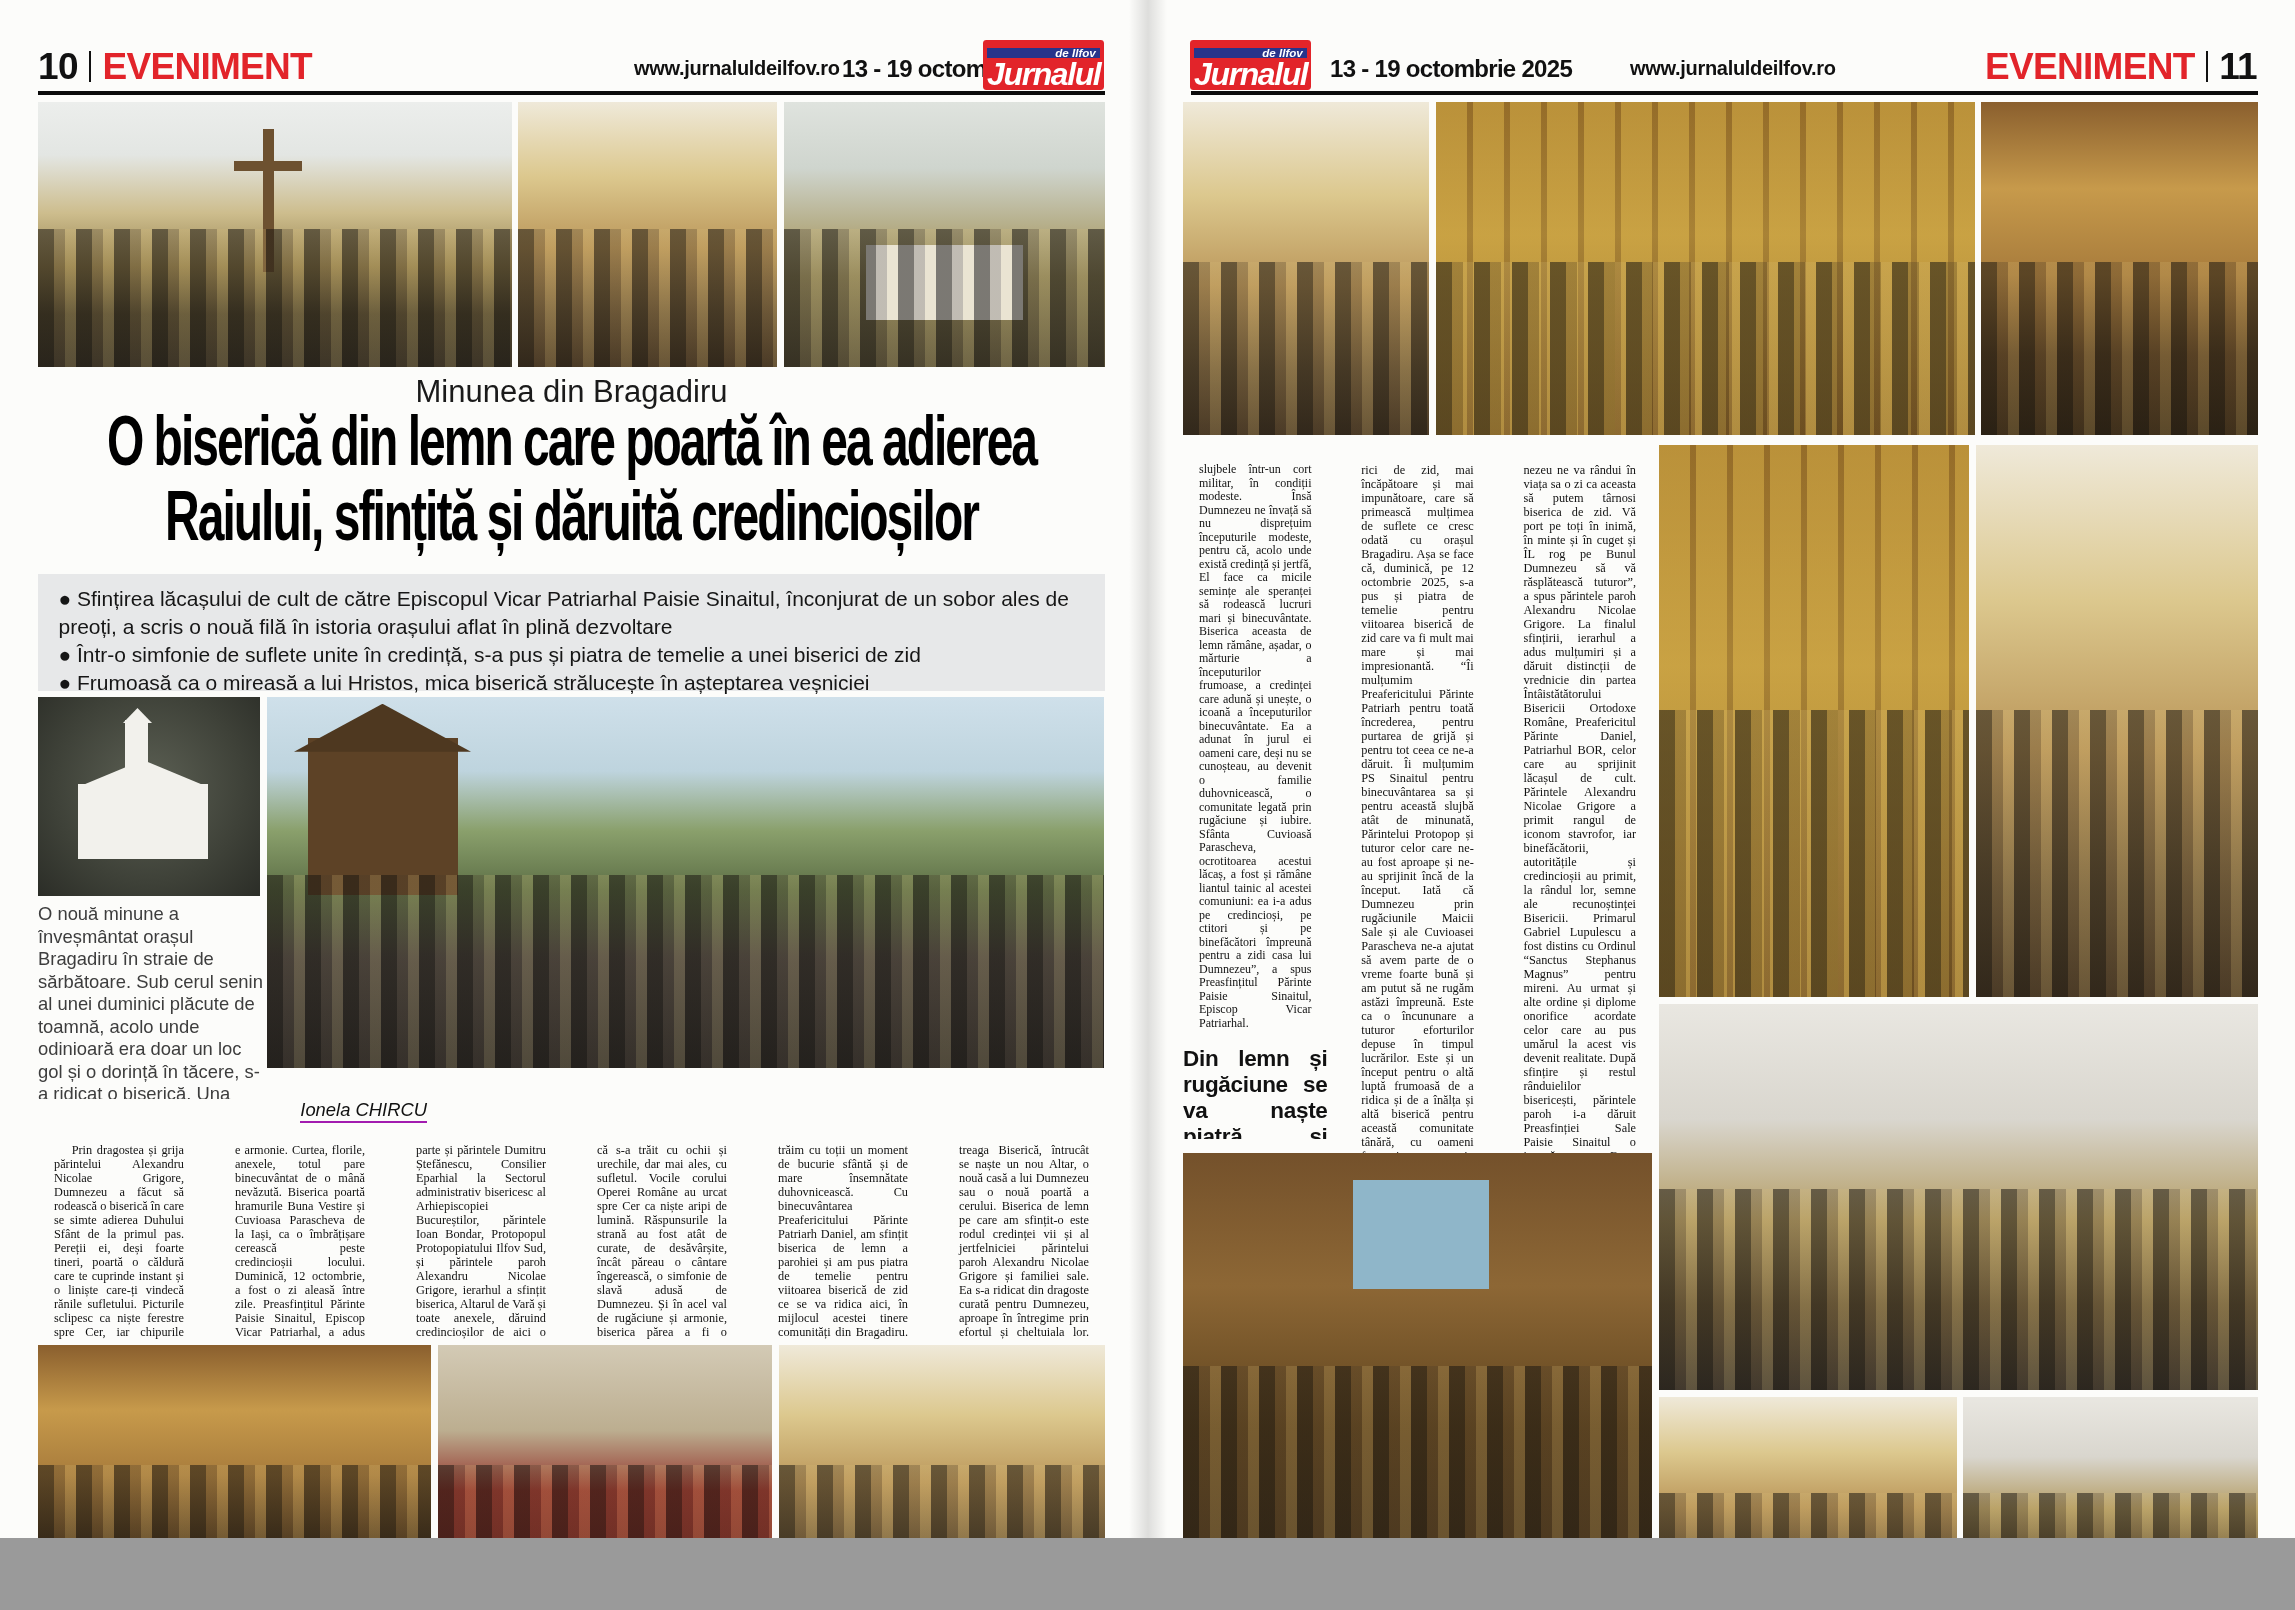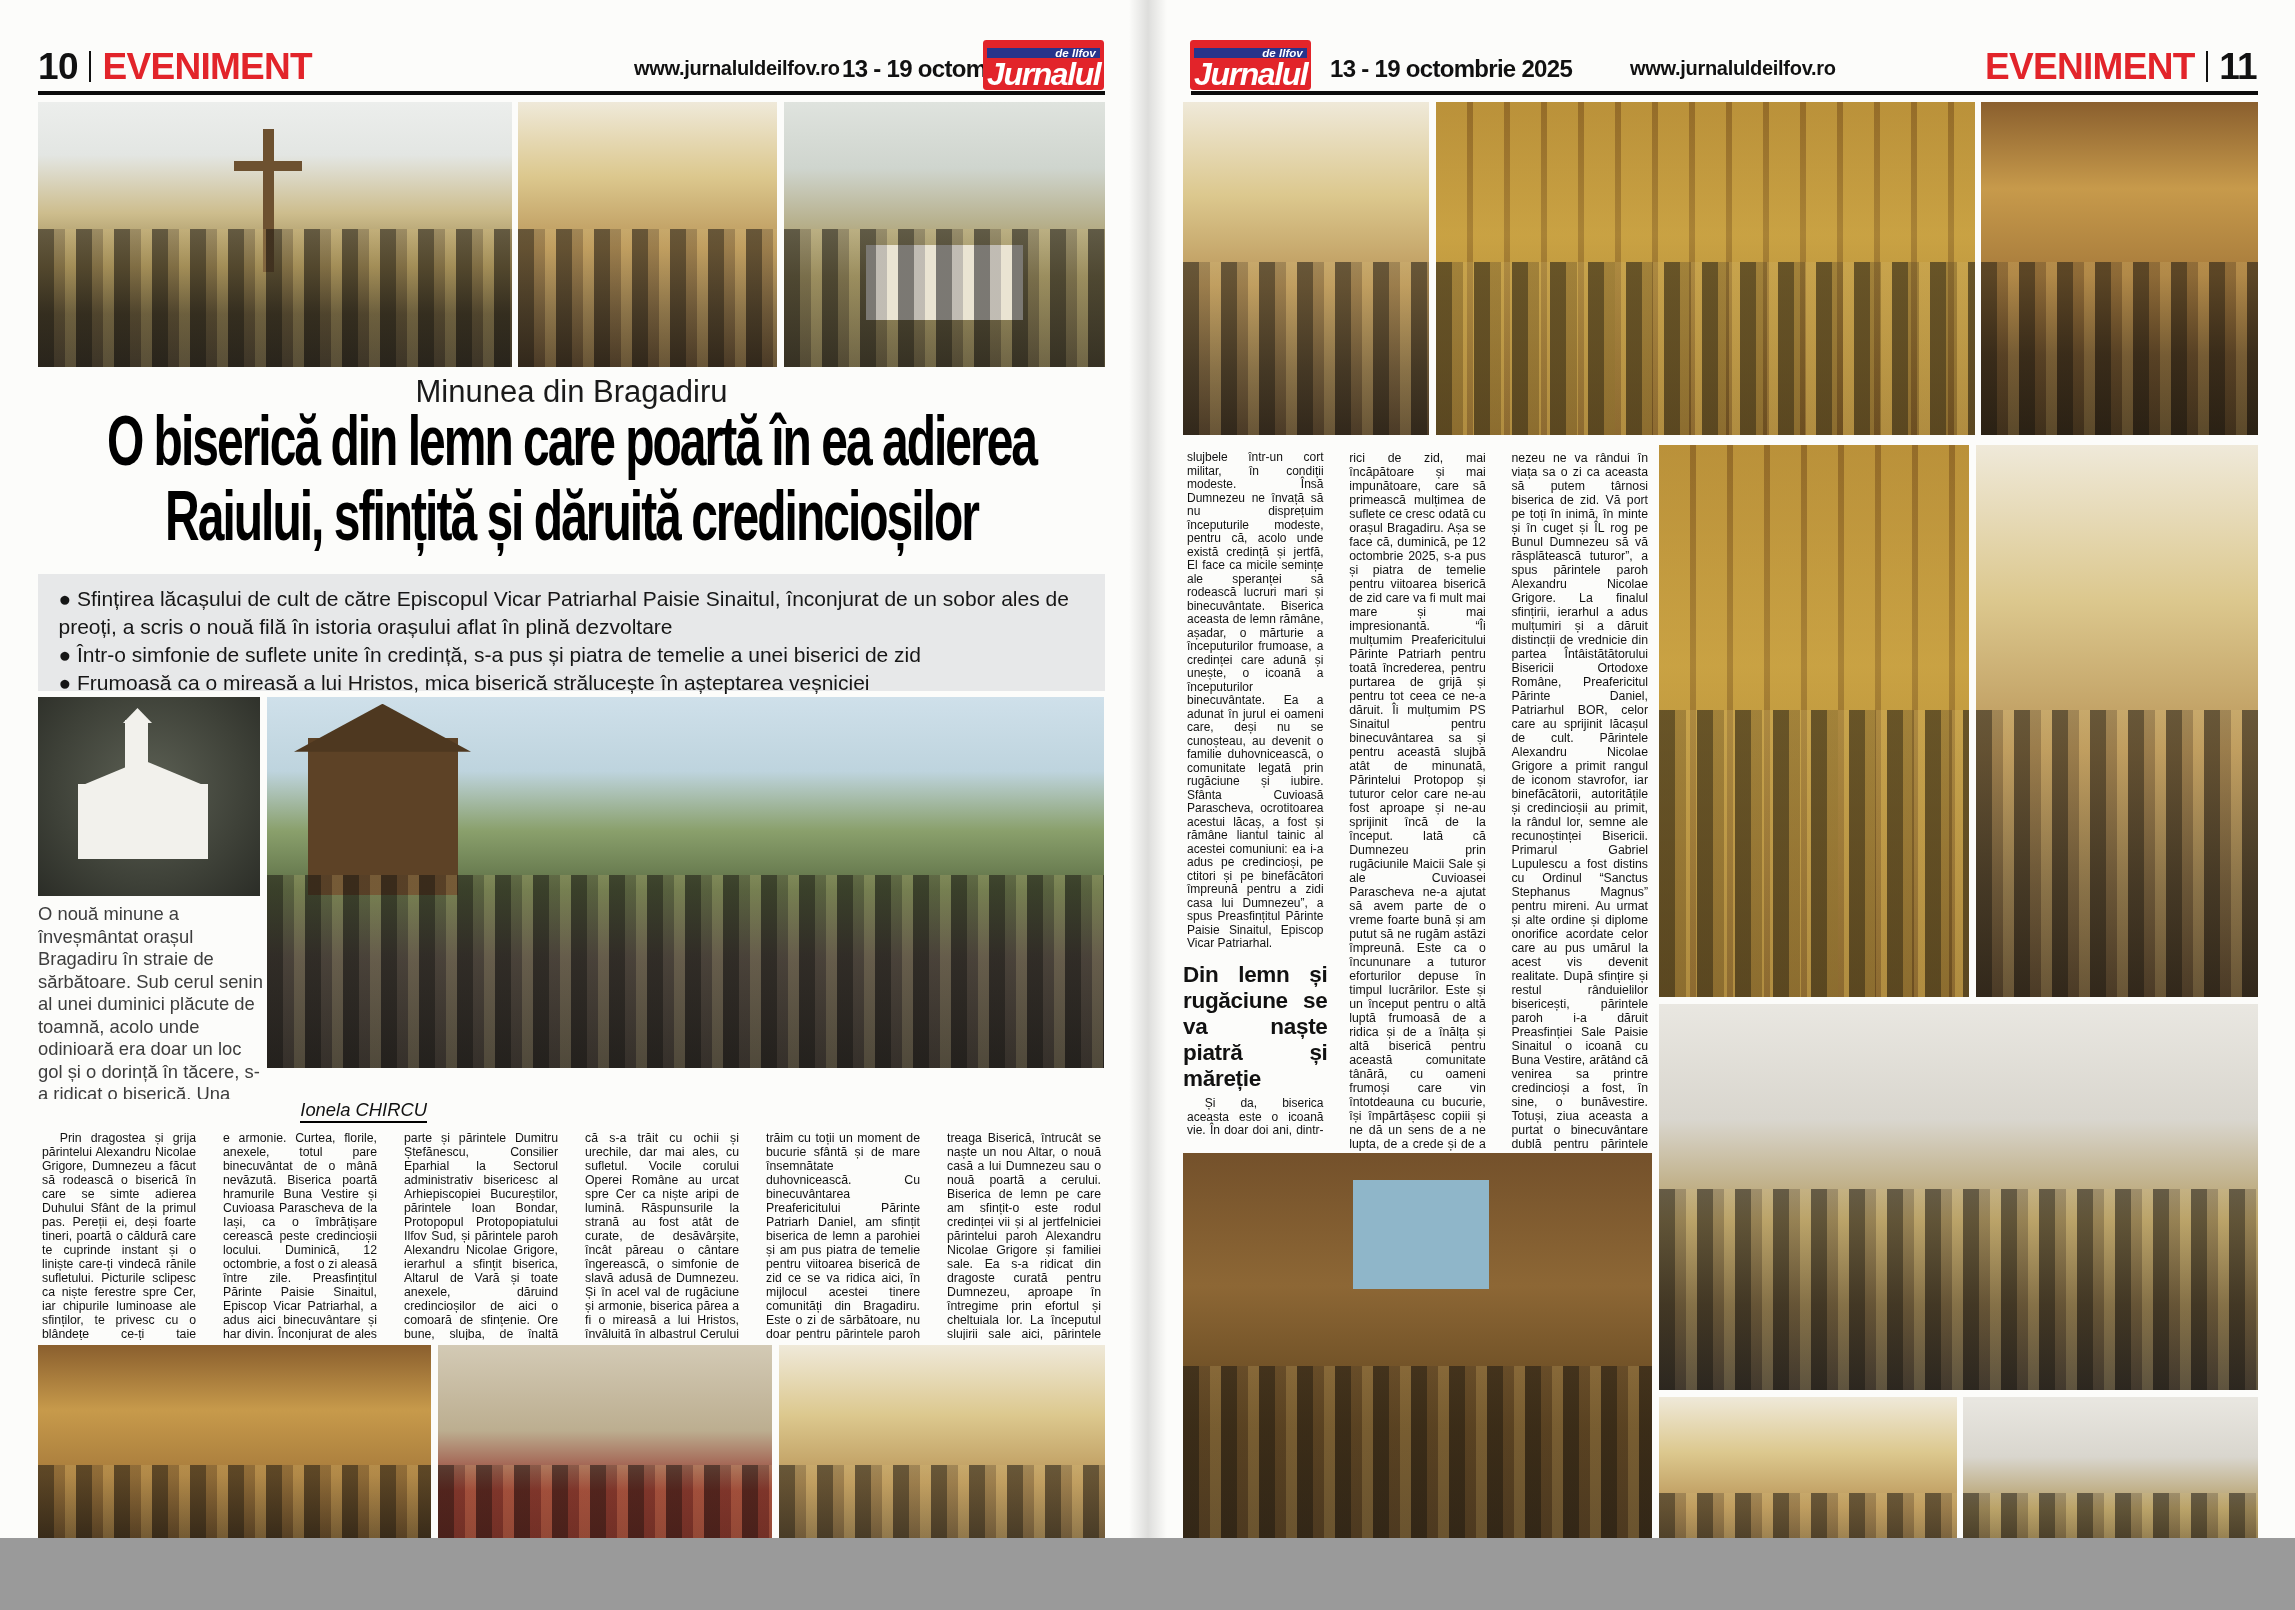--- a/index.html
+++ b/index.html
@@ -57,7 +57,7 @@
   
   .band{position:absolute;display:flex;}
   .bcol{font-size:12.3px;line-height:14px;text-align:justify;overflow:hidden;}
-  .bcol p{margin:4px;text-indent:17.7px;}
+  .bcol p{margin:16px;text-indent:17.7px;font-family:Liberation Serif, serif;}
   .bcol p.noind{text-indent:0;}
   .subhead{font-weight:bold;font-size:22.5px;line-height:26px;margin:11px 0 5.5px 0;letter-spacing:-0.3px;}
 </style>

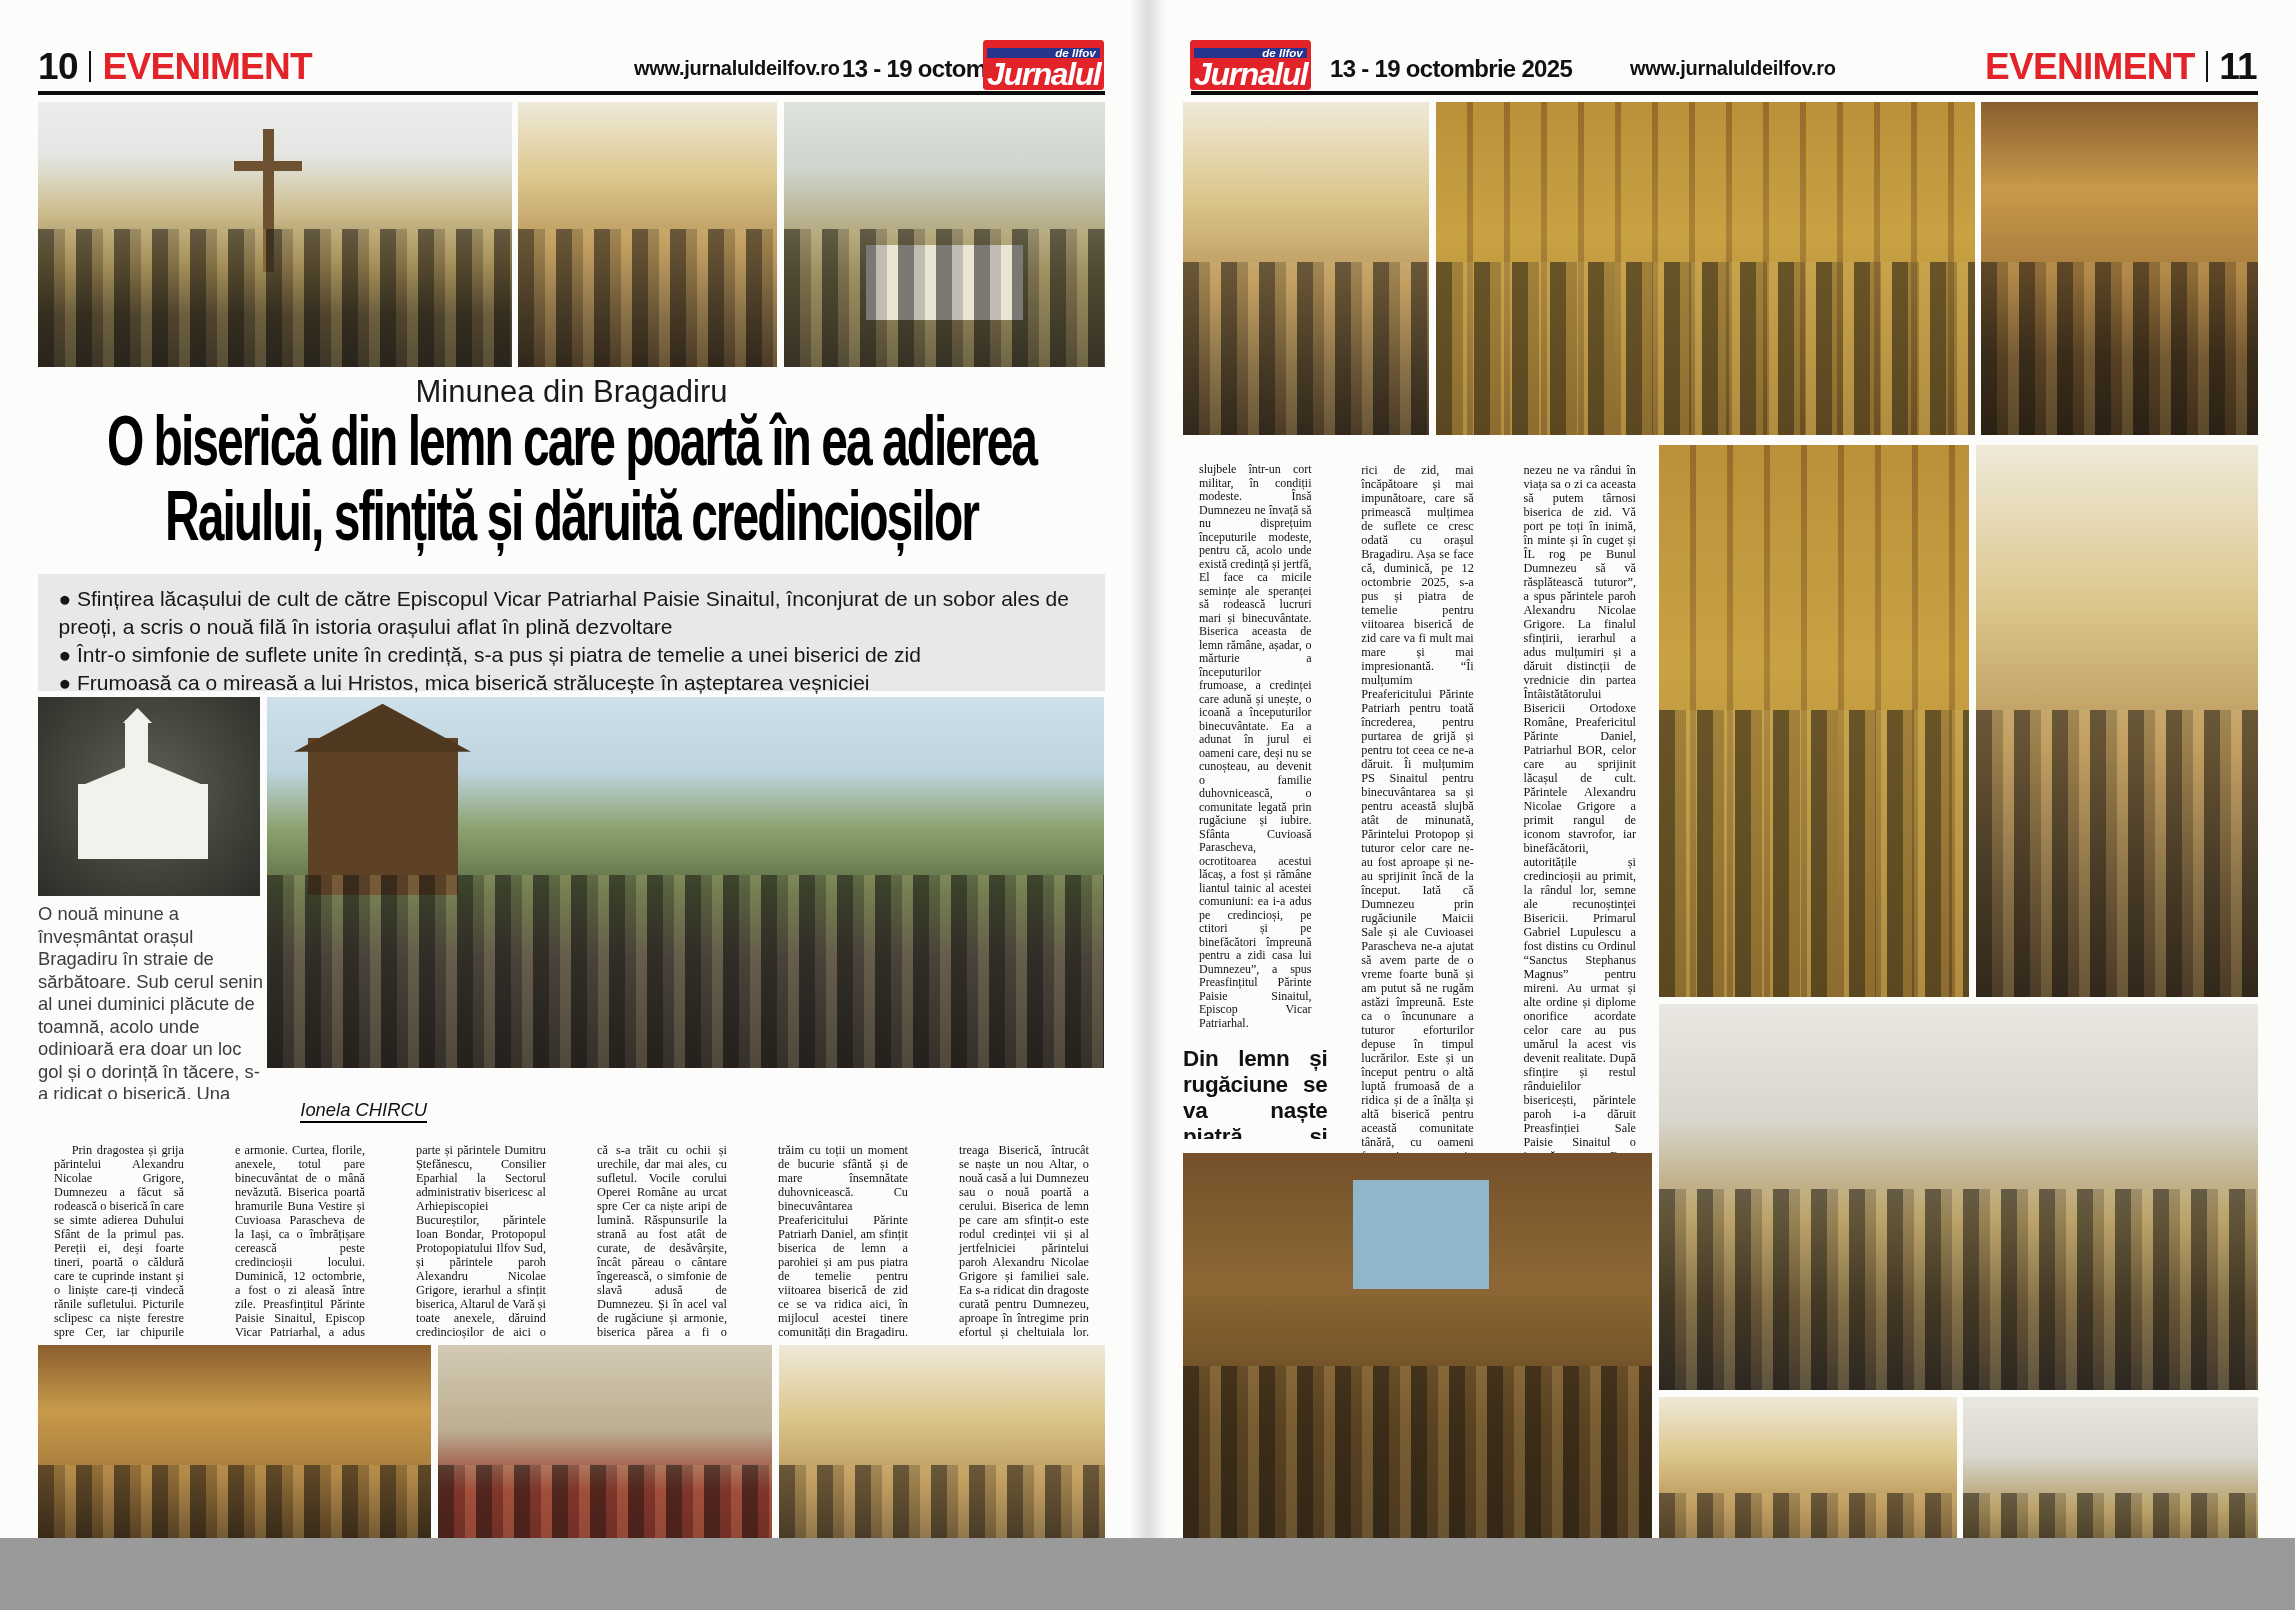--- a/index.html
+++ b/index.html
@@ -52,7 +52,7 @@
   
   .lead{position:absolute;font-size:18.4px;line-height:22.5px;color:#3d3d3d;overflow:hidden;}
   .byline{position:absolute;text-align:right;font-size:18.4px;font-style:italic;}
-  .byline span{border-bottom:2px solid #000000;padding-bottom:1.4px;}
+  .byline span{border-bottom:2px solid #a21caf;padding-bottom:1.4px;}
 
   
   .band{position:absolute;display:flex;}

